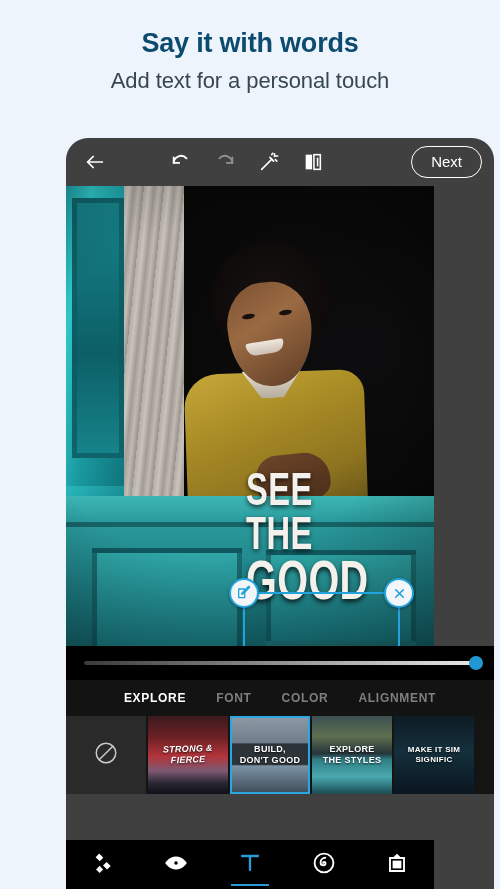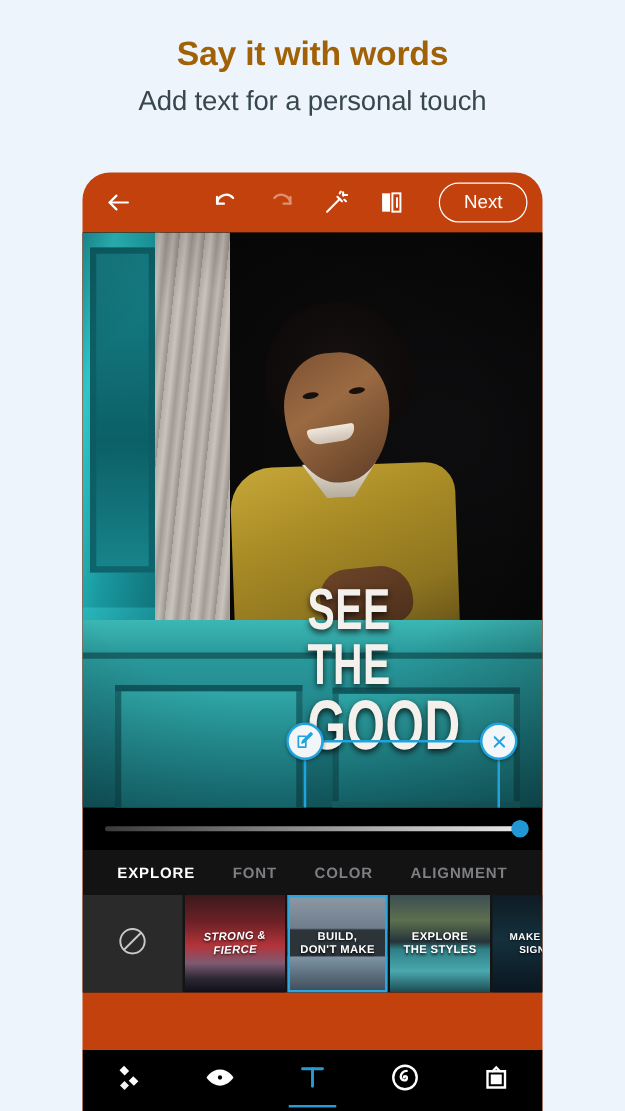--- a/index.html
+++ b/index.html
@@ -14,7 +14,7 @@
   
   .promo { width:500px; padding-top:28px; text-align:center; }
   .promo-title {
-    font-size:27px; font-weight:bold; color:#a16207;
+    font-size:27px; font-weight:bold; color:#0c4a6e;
     letter-spacing:-0.2px; line-height:1.15;
   }
   .promo-sub {

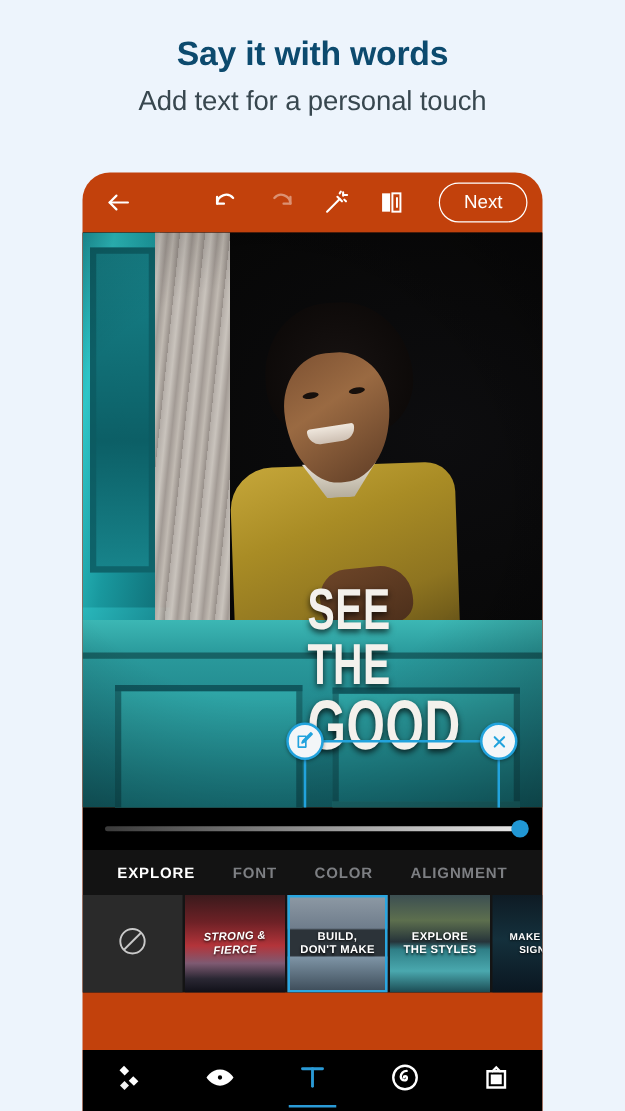--- a/index.html
+++ b/index.html
@@ -24,8 +24,8 @@
   
   .phone {
     position:absolute; left:66px; top:138px;
-    width:368px; height:751px;
-    background:#c2410c;
+    width:428px; height:751px;
+    background:#404040;
     border-radius:22px 22px 0 0;
     overflow:hidden;
   }

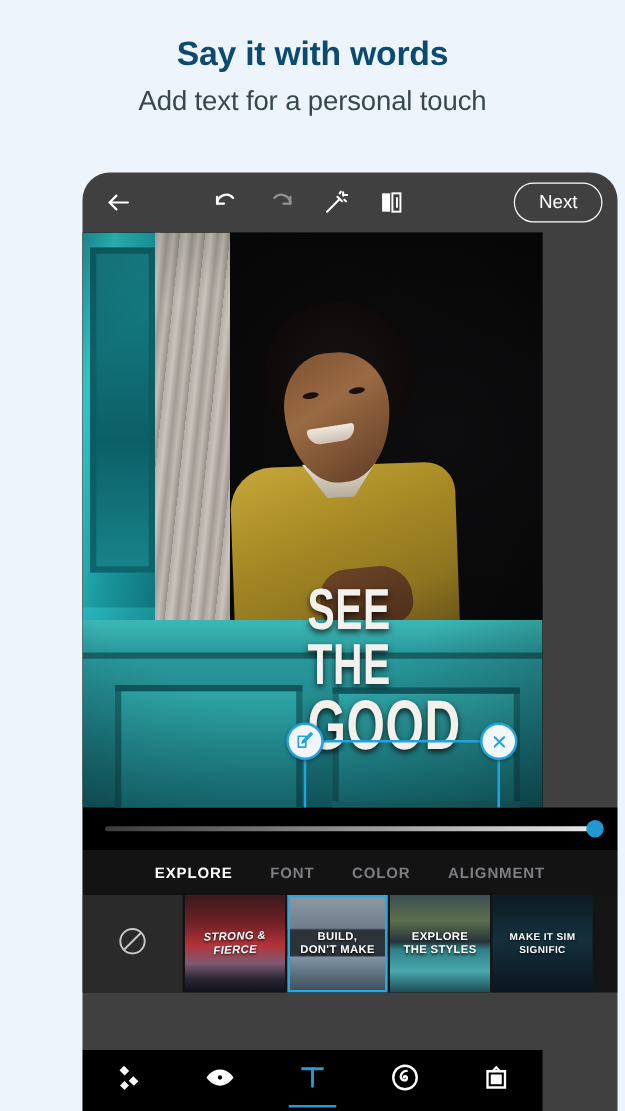--- a/index.html
+++ b/index.html
@@ -365,7 +365,7 @@
     <div class="thumb t-build sel">
       <div class="thumb-label">
           <div>BUILD,</div>
-          <div>DON'T MAKE</div>
+          <div>DON'T GOOD</div>
         </div>
     </div>
     <div class="thumb t-explore">

